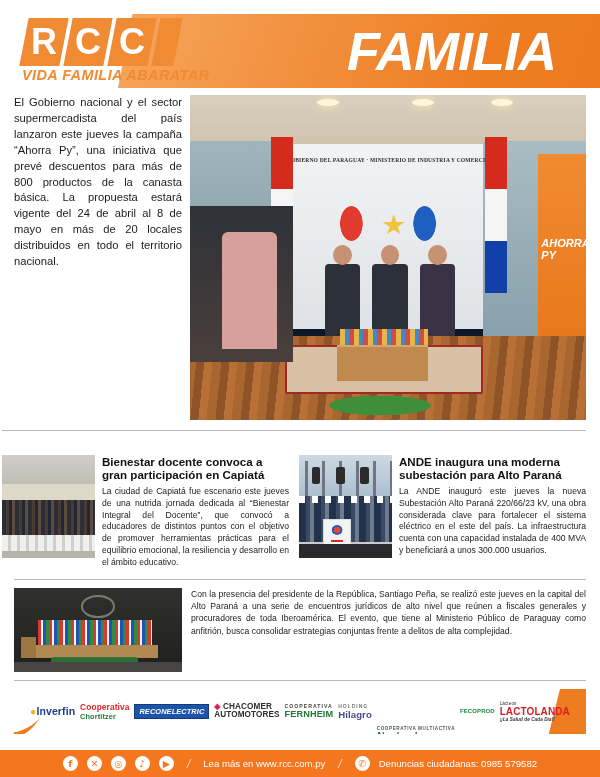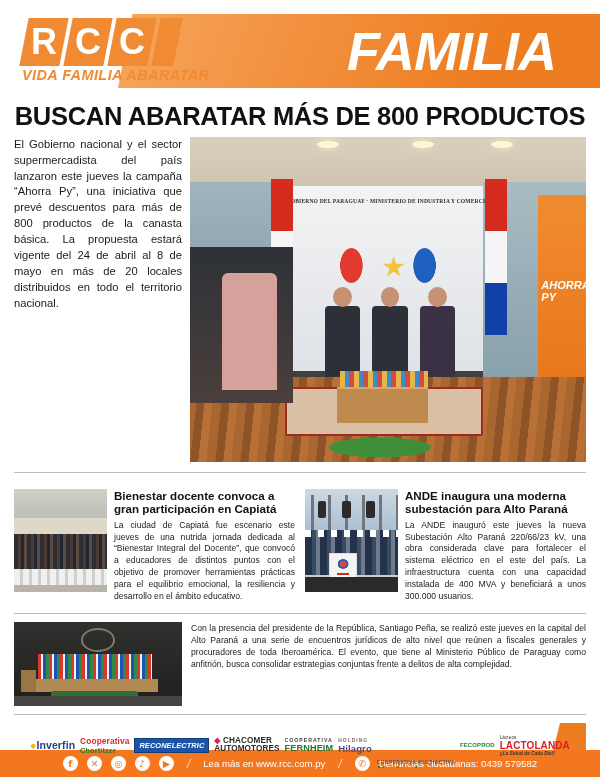--- a/index.html
+++ b/index.html
@@ -336,7 +336,6 @@
   </div>
 
 
-  <div class="headline">BUSCAN ABARATAR MÁS DE 800 PRODUCTOS</div>
 
   <div class="lead">
     <div class="lead-col">

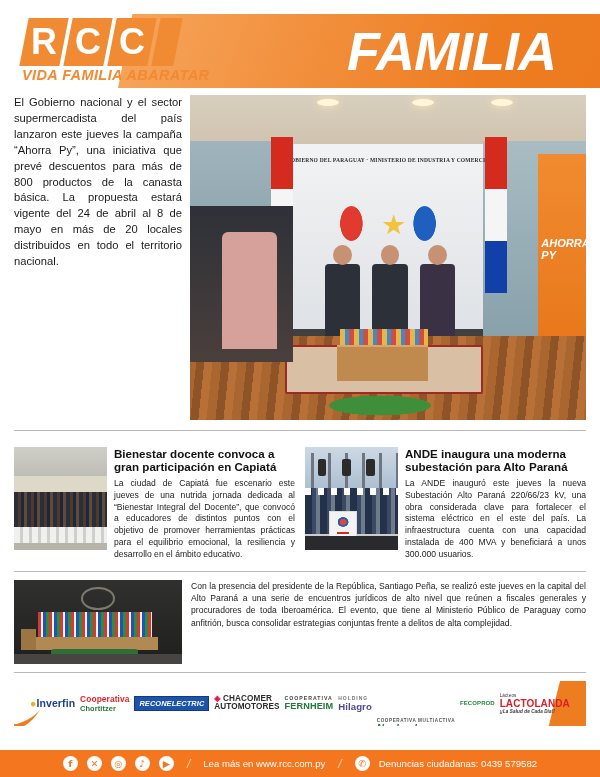--- a/index.html
+++ b/index.html
@@ -131,7 +131,7 @@
     flex:1 1 auto;
     position:relative;
     overflow:hidden;
-    background:#404040;
+    background:#0f172a;
     padding-left:42px;
   }
 

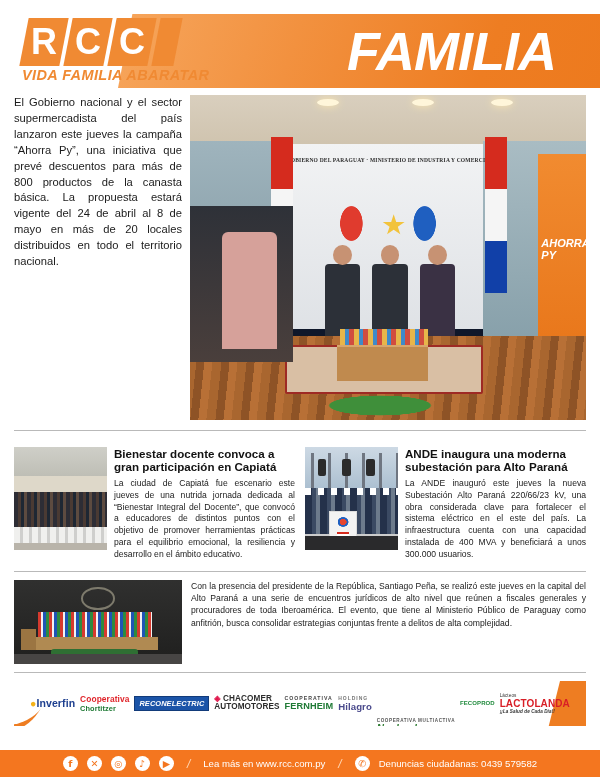--- a/index.html
+++ b/index.html
@@ -181,10 +181,10 @@
 
   
   .two-col {
-    margin:10px 14px 0 14px;
+    margin:10px 14px 0 2px;
     display:flex; gap:10px;
     border-top:1.5px solid #b9b9b9;
-    padding-top:16px;
+    padding-top:24px;
   }
   .col-item { display:flex; gap:7px; width:50%; }
   .thumb { width:93px; height:103px; flex:0 0 93px; overflow:hidden; position:relative; background:#ccc; }

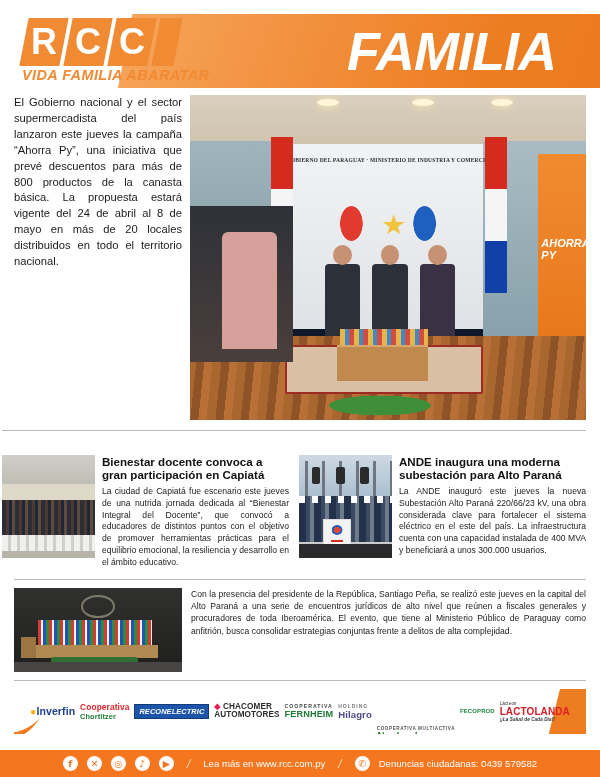--- a/index.html
+++ b/index.html
@@ -484,7 +484,7 @@
     <div class="foot-txt">Lea más en www.rcc.com.py</div>
     <div class="foot-sep">/</div>
     <div class="wa">✆</div>
-    <div class="foot-txt">Denuncias ciudadanas: 0439 579582</div>
+    <div class="foot-txt">Denuncias ciudadanas: 0985 579582</div>
   </div>
 
 </div>

